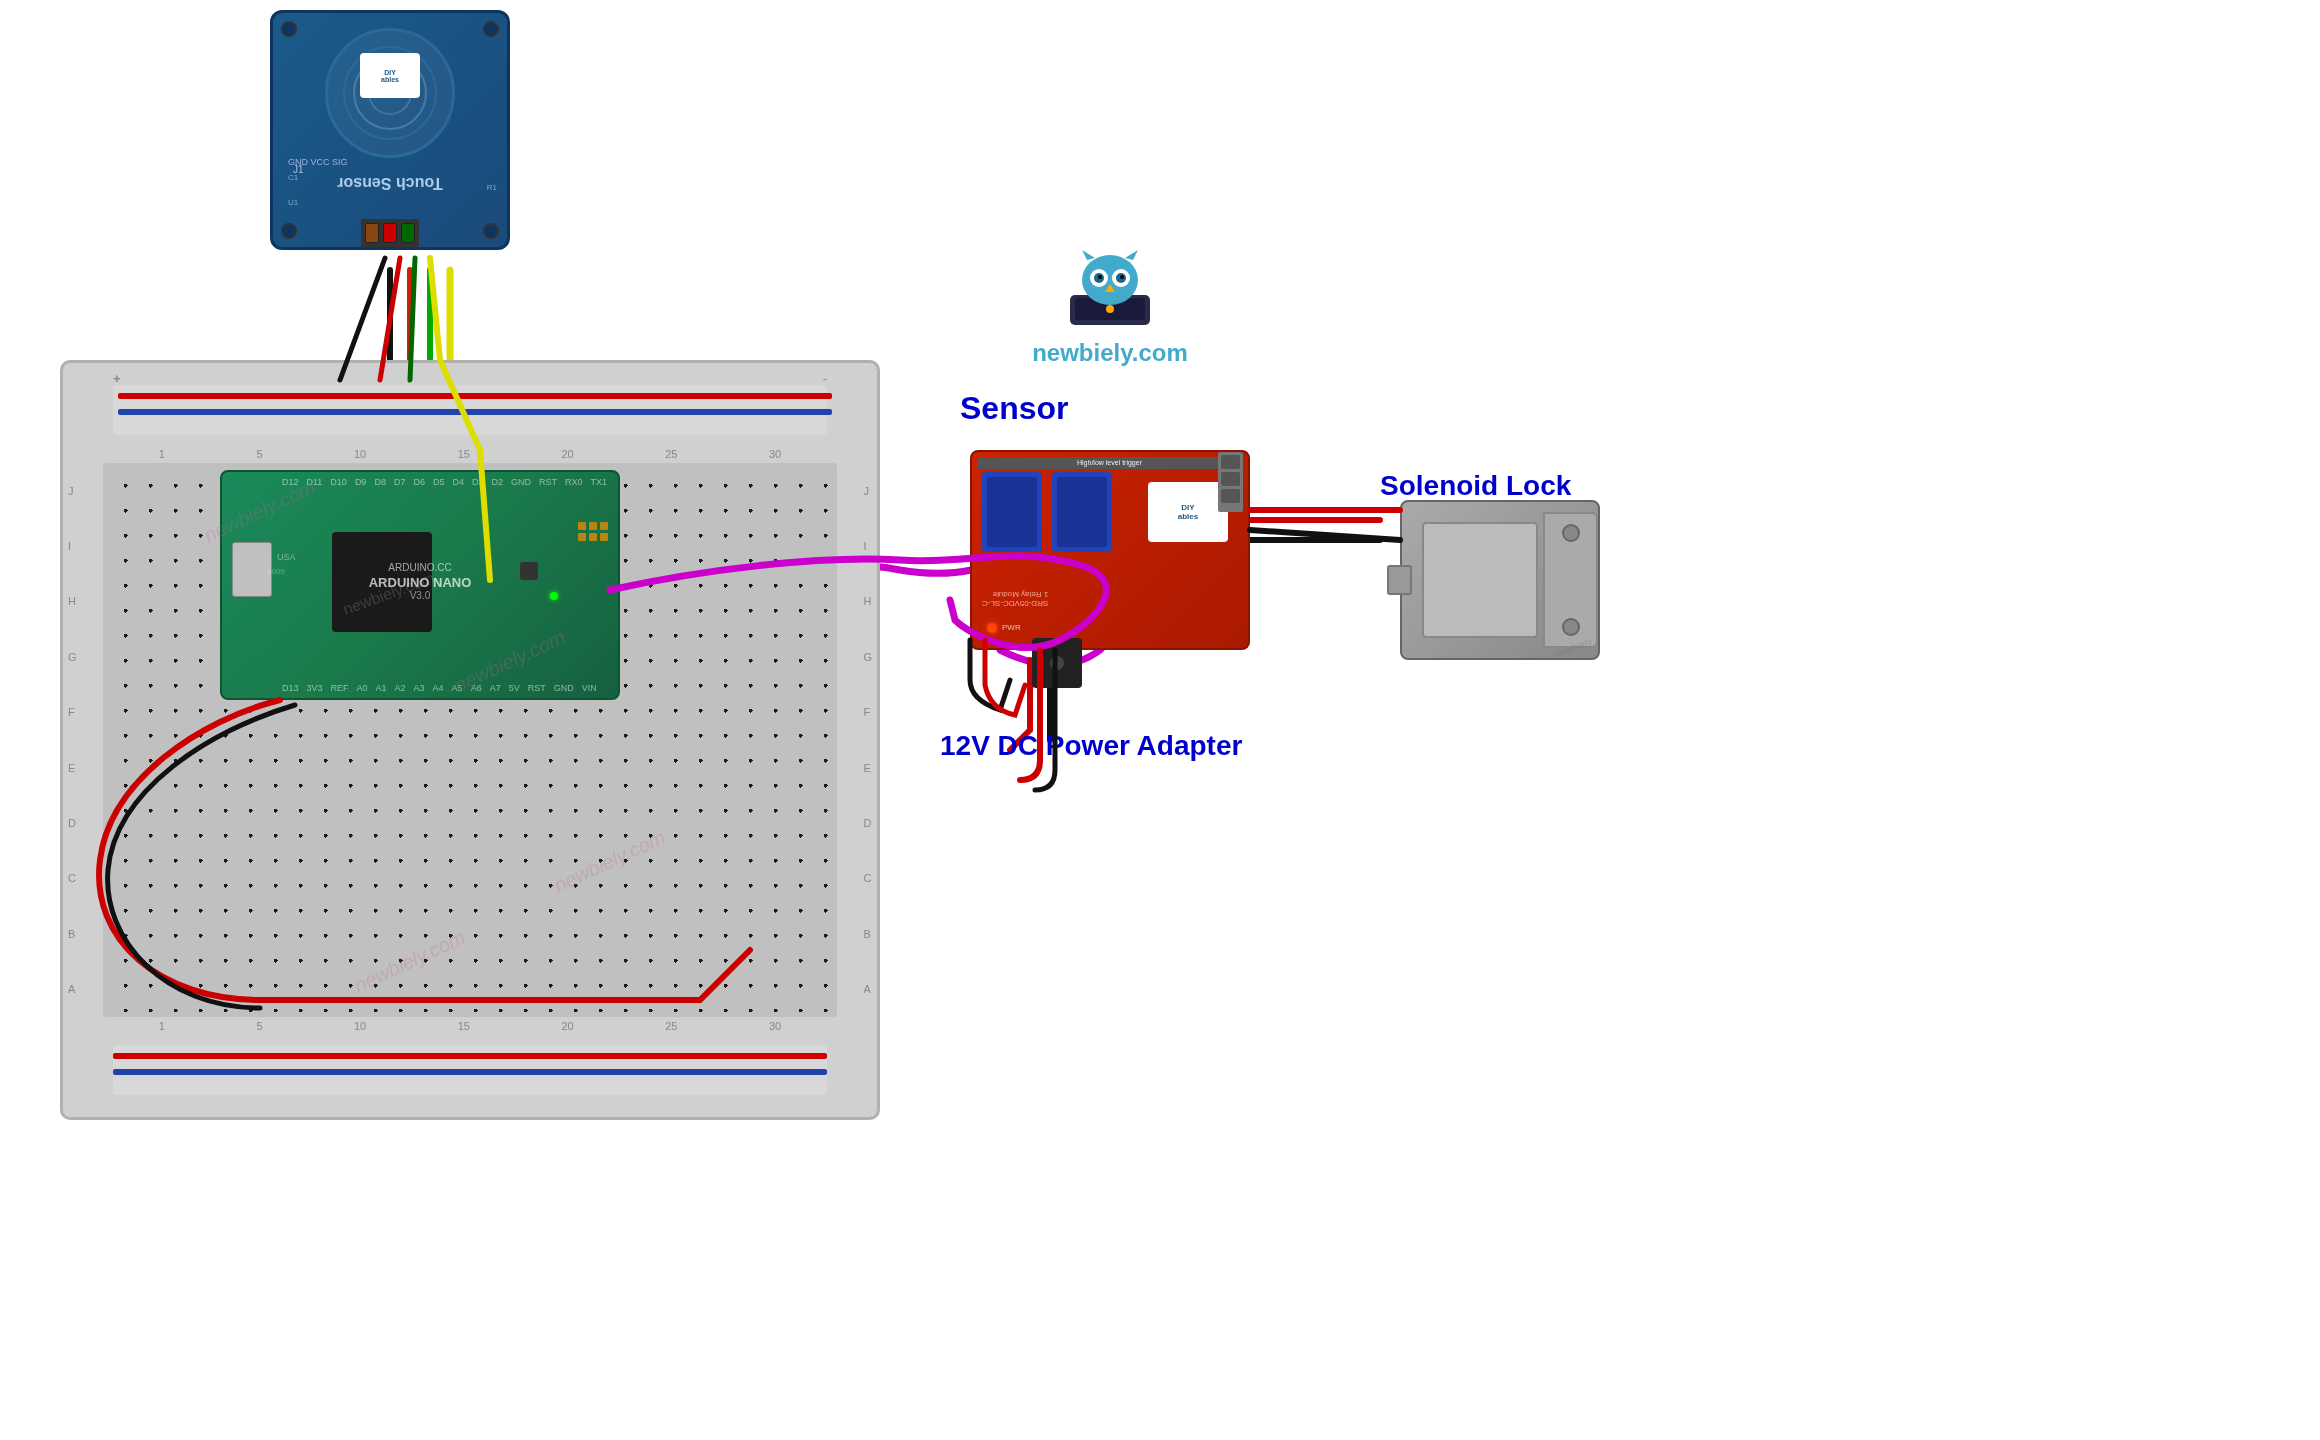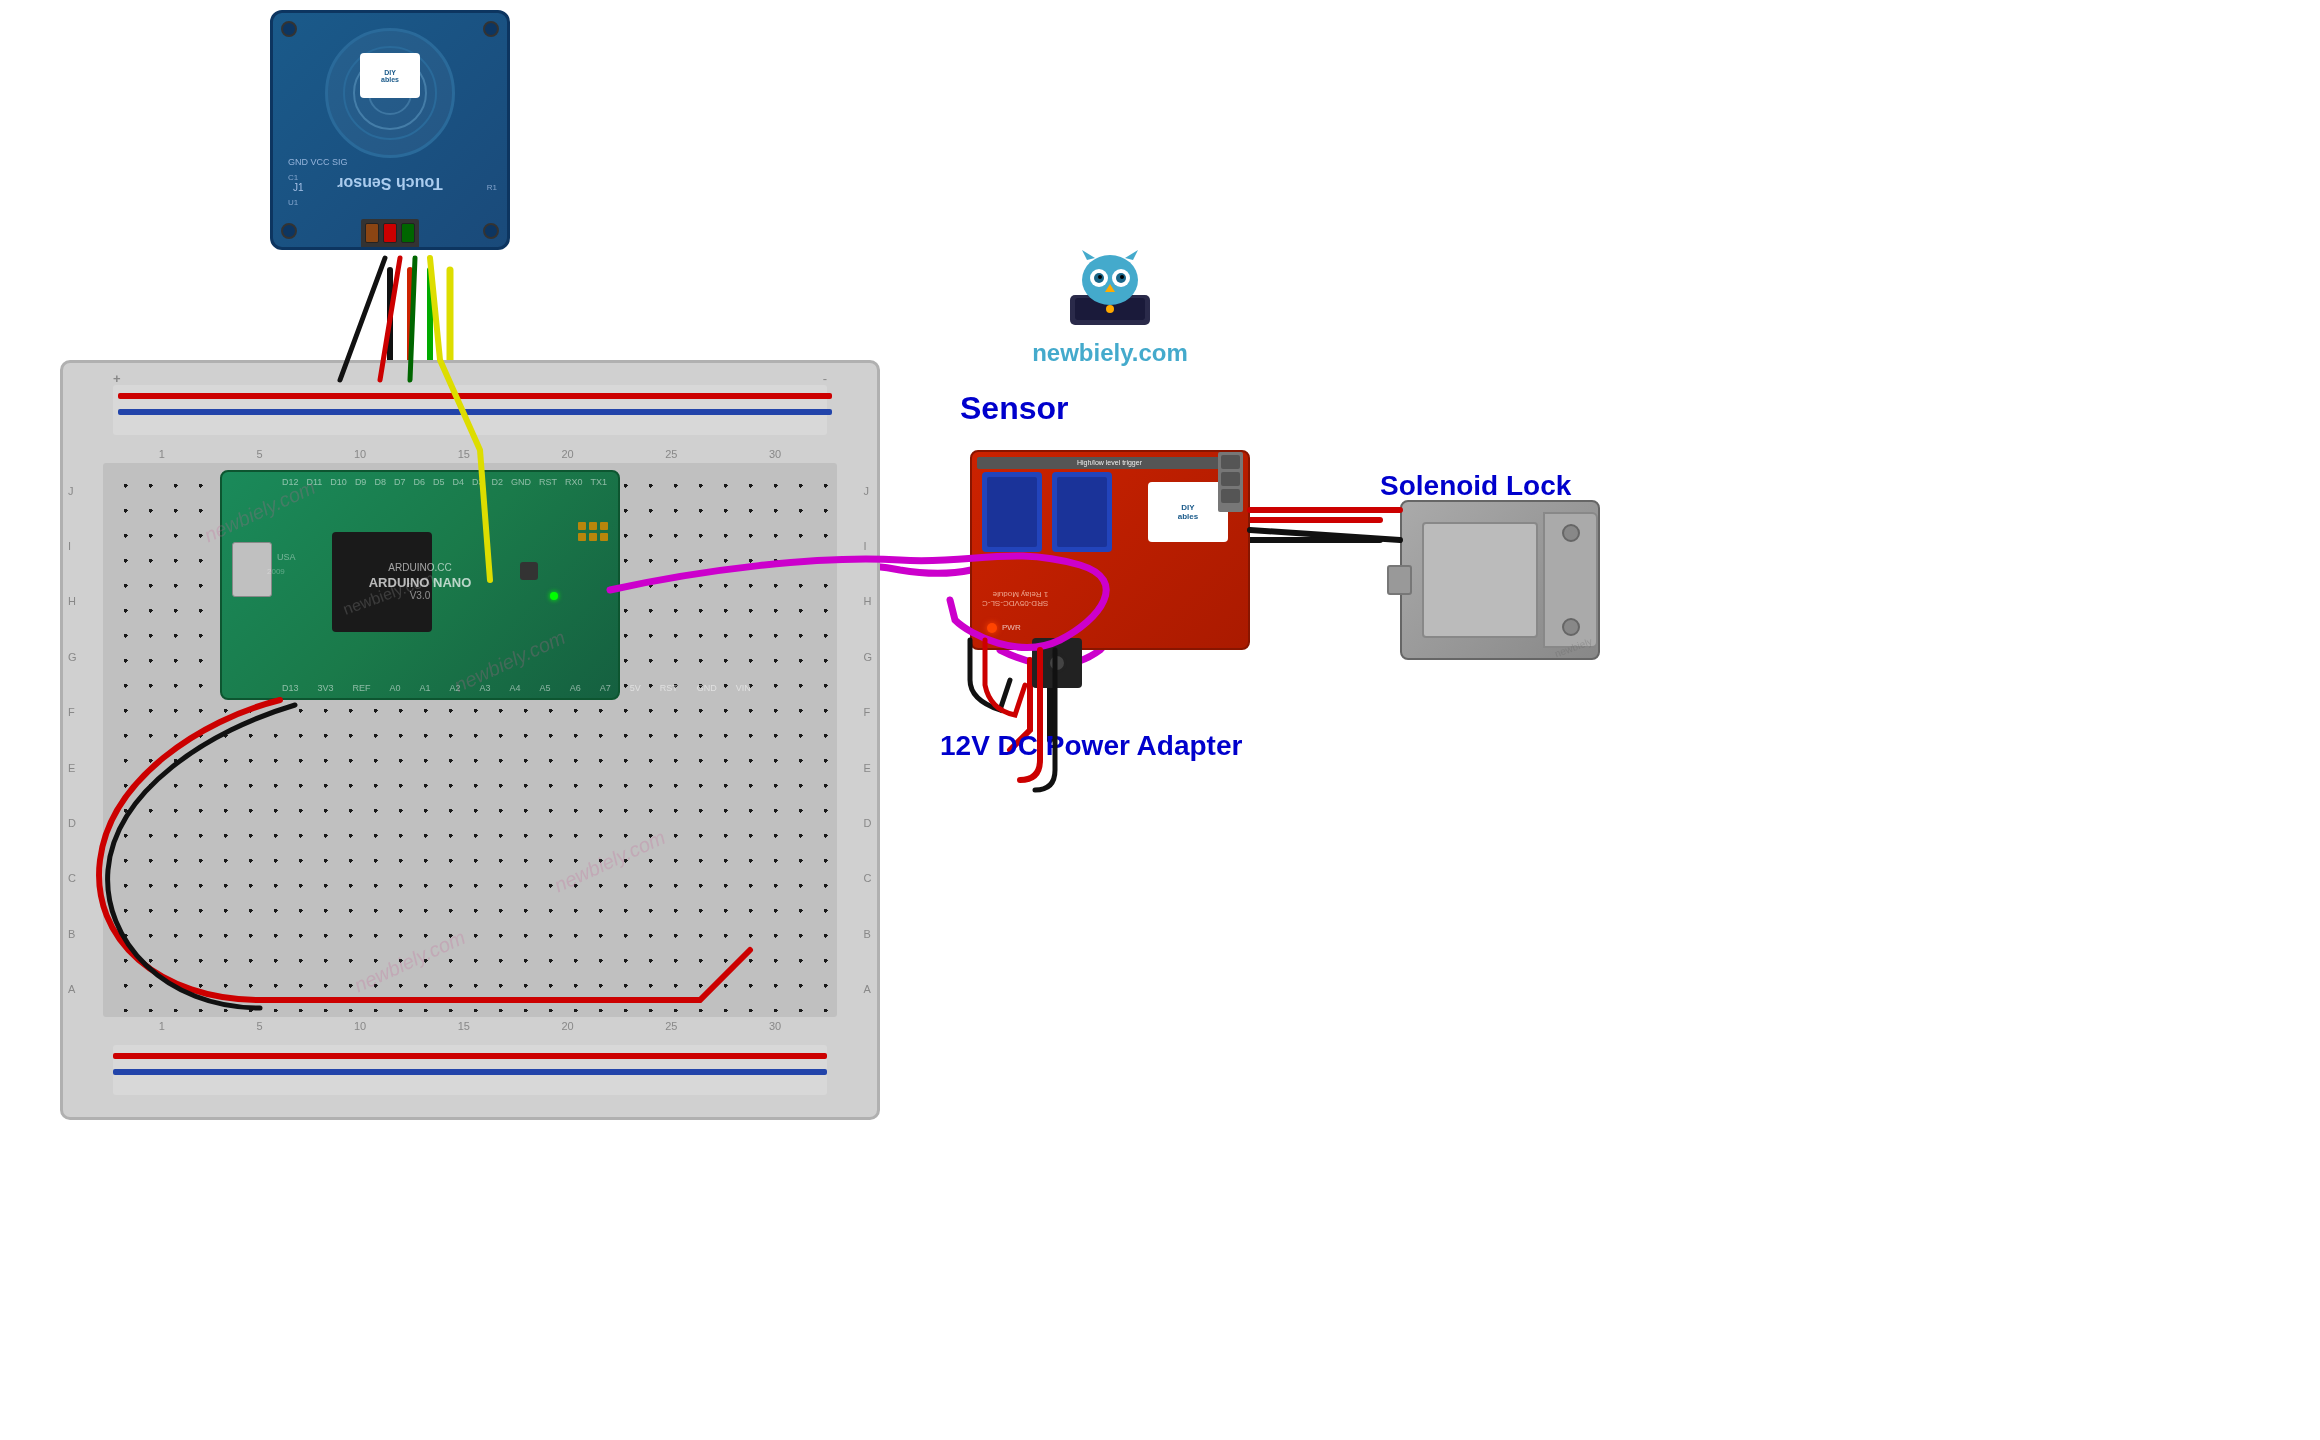--- a/index.html
+++ b/index.html
@@ -488,7 +488,7 @@
       <div>GND VCC SIG</div>
     </div>
 
-    <div style="position:absolute; bottom:54px; left:20px; color:rgba(200,220,255,0.8); font-size:10px;">J1</div>
+    <div style="position:absolute; bottom:72px; left:20px; color:rgba(200,220,255,0.8); font-size:10px;">J1</div>
 
     <div style="position:absolute; top:160px; left:15px; color:rgba(200,220,255,0.6); font-size:8px;">C1</div>
     <div style="position:absolute; top:185px; left:15px; color:rgba(200,220,255,0.6); font-size:8px;">U1</div>

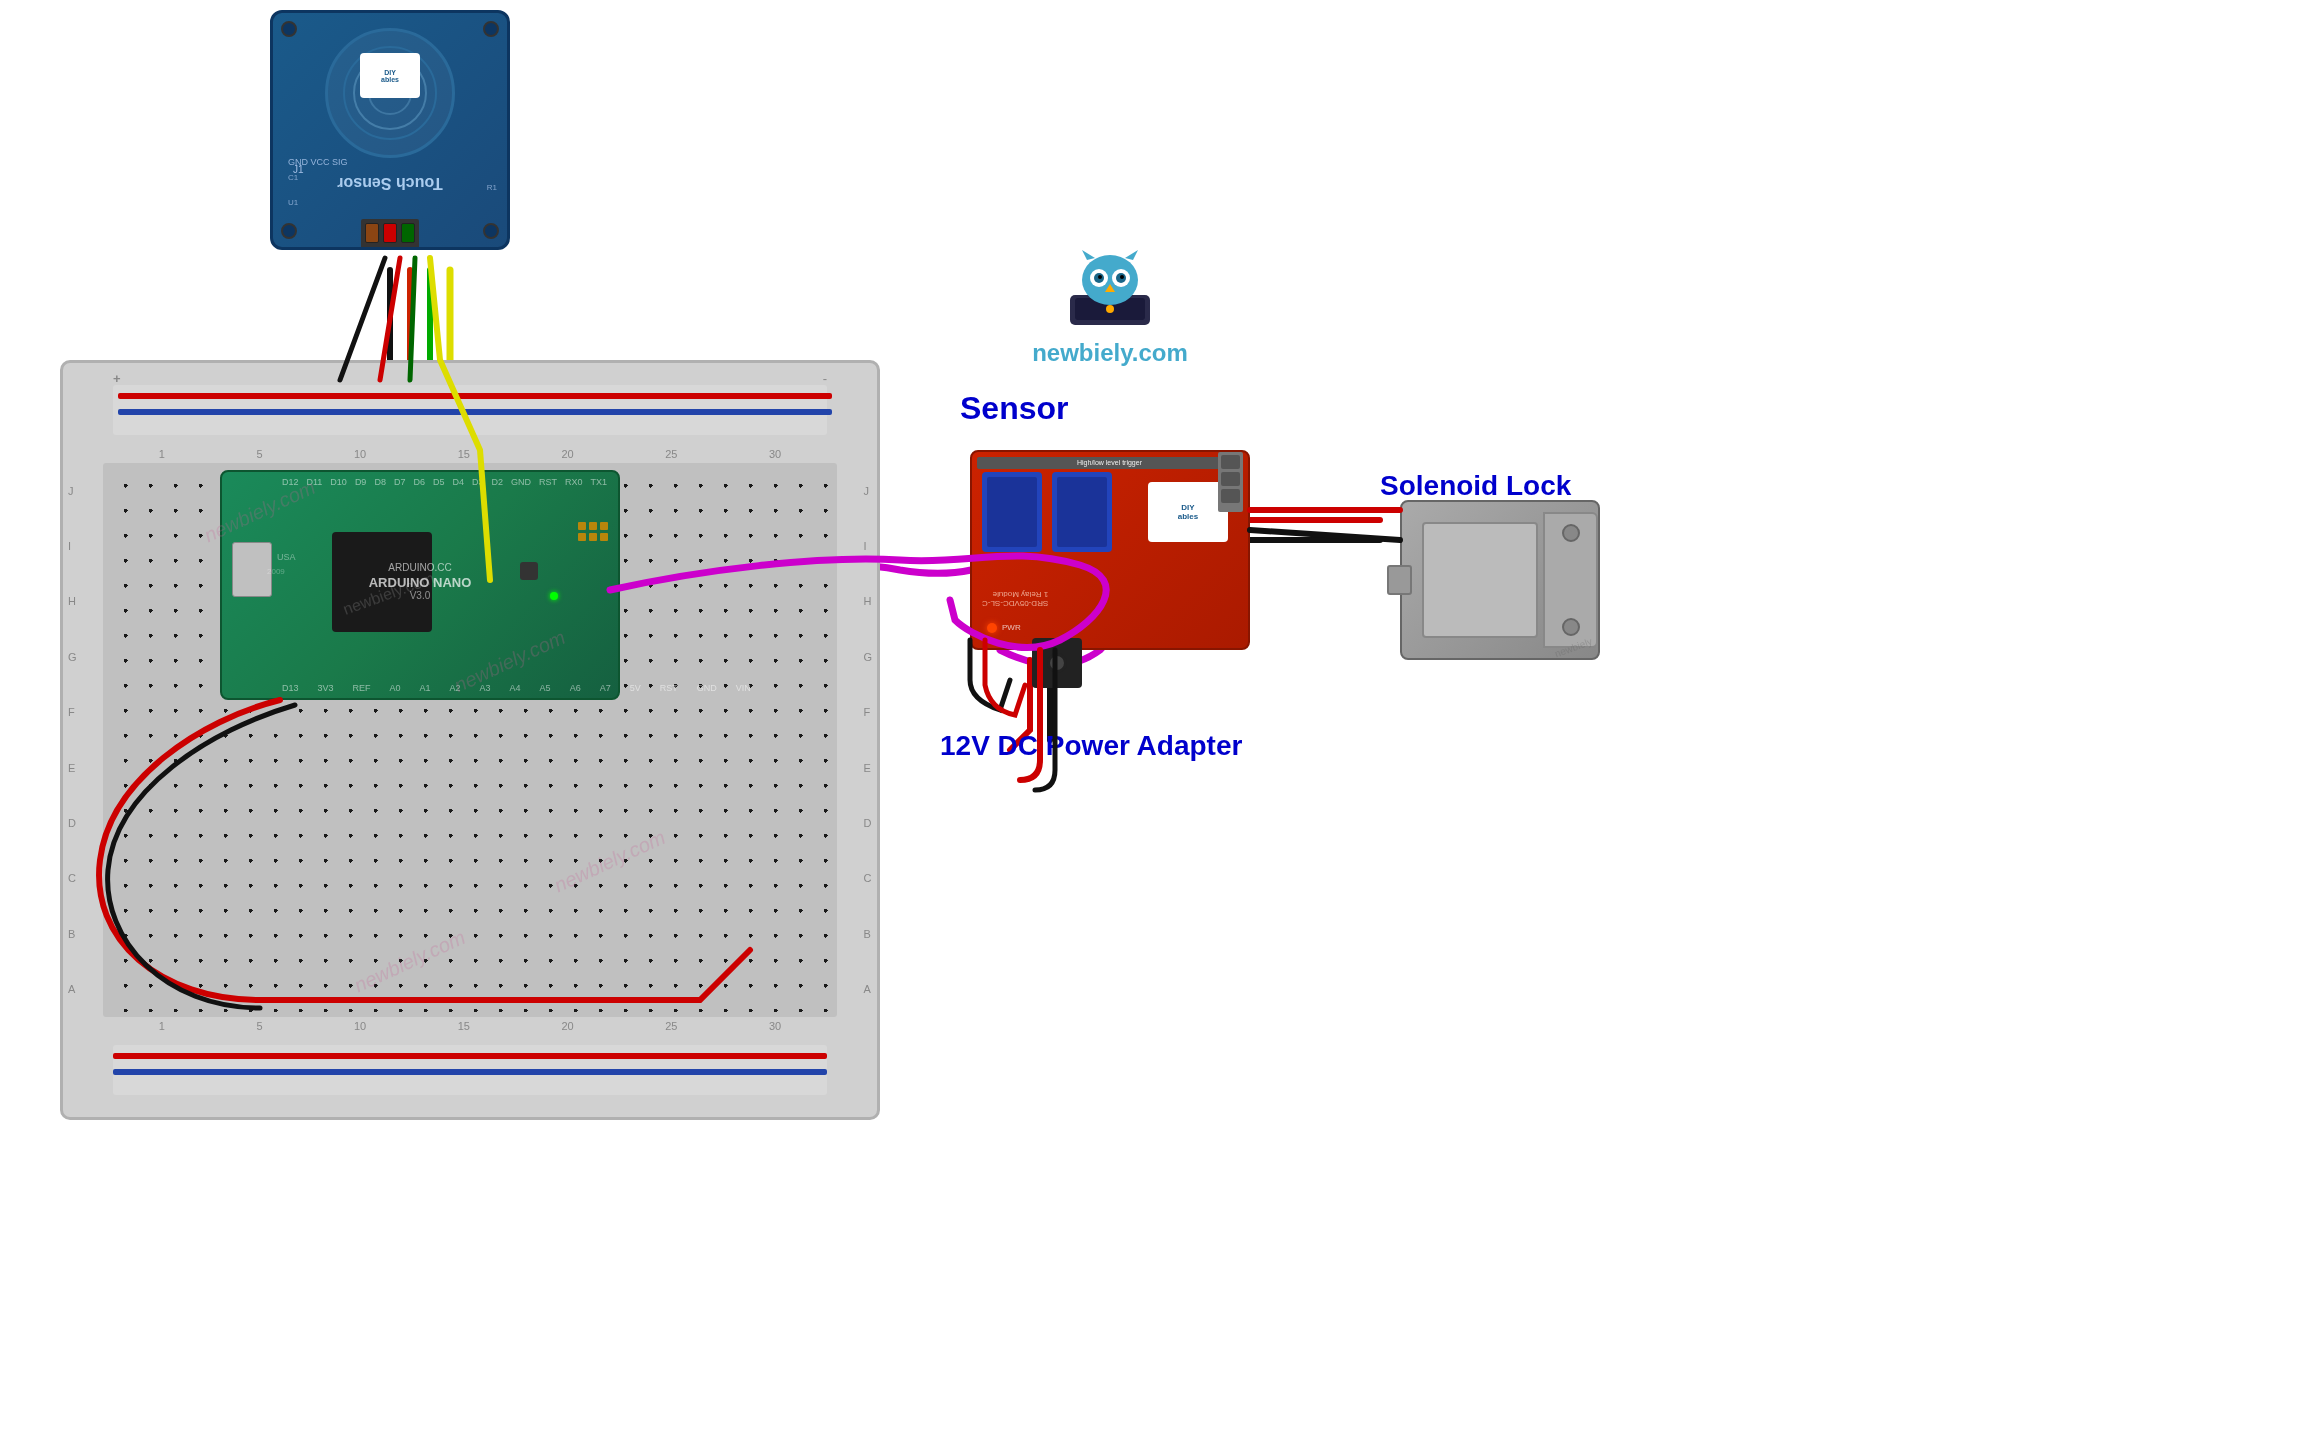--- a/index.html
+++ b/index.html
@@ -425,7 +425,7 @@
         <span>RX0</span>
         <span>TX1</span>
     </div>
-    <div style="position:absolute; bottom:5px; left:60px; color:rgba(255,255,255,0.5); font-size:9px; display:flex; gap:19px;">
+    <div style="position:absolute; bottom:5px; left:60px; color:rgba(255,255,255,0.5); font-size:9px; display:flex; gap:8px;">
       <span>D13</span>
         <span>3V3</span>
         <span>REF</span>

